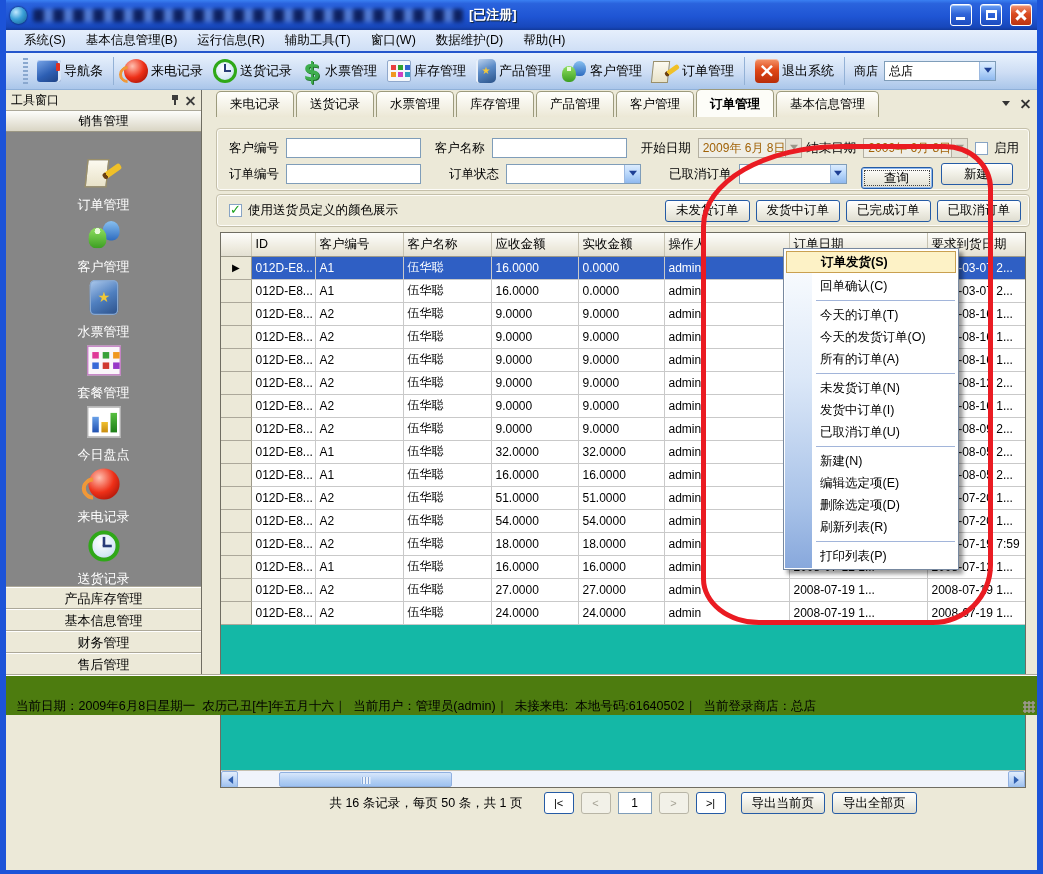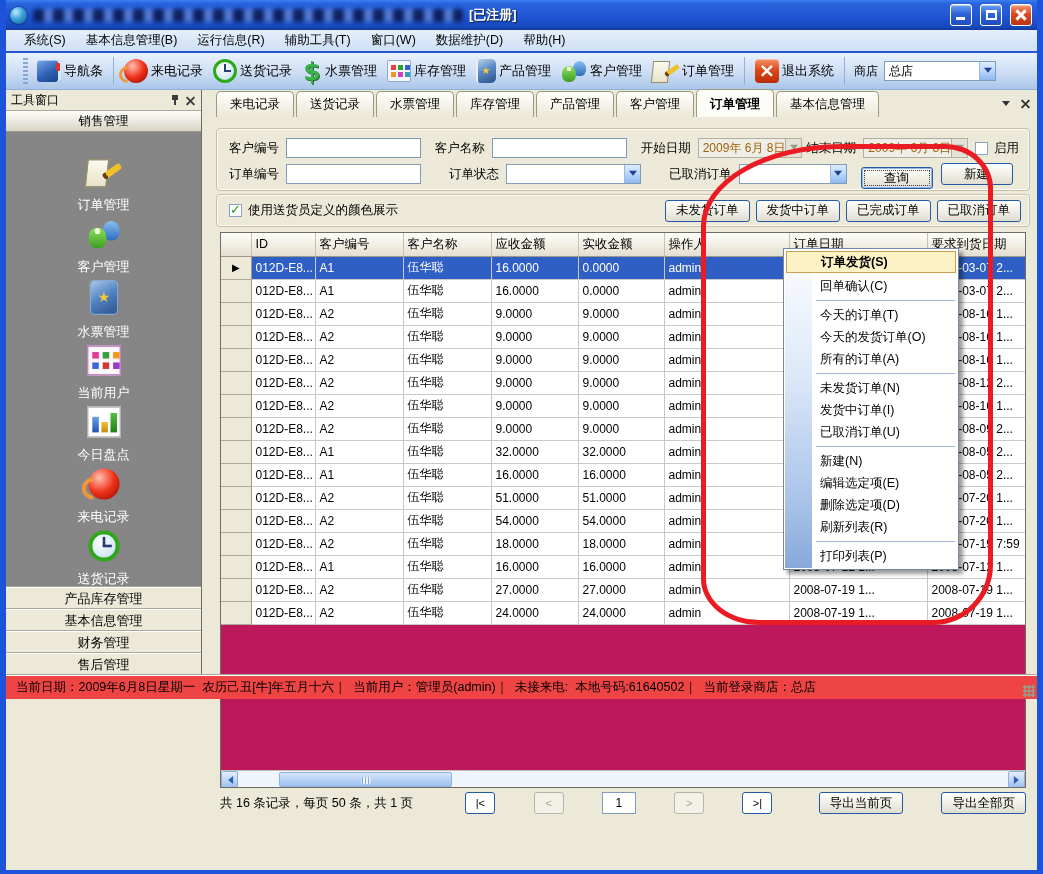--- a/index.html
+++ b/index.html
@@ -112,7 +112,7 @@
   .gb2 .status-btns { margin-left:auto; display:flex; gap:6px; }
 
   
-  .grid-wrap { position:absolute; left:14px; top:142px; width:806px; height:556px; border:1px solid #6f6d62; background:#be185d; overflow:hidden; }
+  .grid-wrap { position:absolute; left:14px; top:142px; width:806px; height:556px; border:1px solid #6f6d62; background:#14b8a6; overflow:hidden; }
   table.grid { border-collapse:collapse; table-layout:fixed; width:806px; background:#fff; }
   table.grid col.c0{width:30px} col.c1{width:64px} col.c2{width:88px} col.c3{width:88px}
   col.c4{width:87px} col.c5{width:86px} col.c6{width:125px} col.c7{width:138px} col.c8{width:100px}

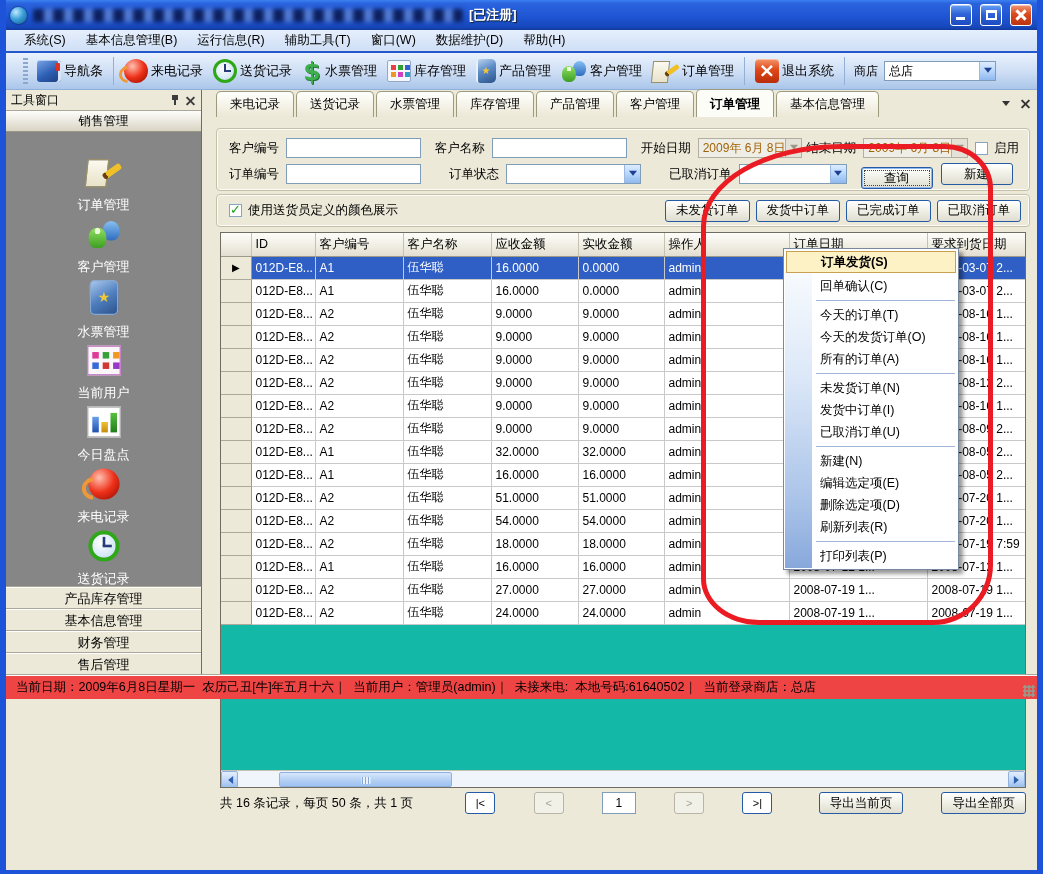--- a/index.html
+++ b/index.html
@@ -316,7 +316,7 @@
           </div>
           <div class="sb-item">
             <span class="ico i-package-grid"></span>
-            <span class="sb-item-label">当前用户</span>
+            <span class="sb-item-label">套餐管理</span>
           </div>
           <div class="sb-item">
             <span class="ico i-bar-chart">

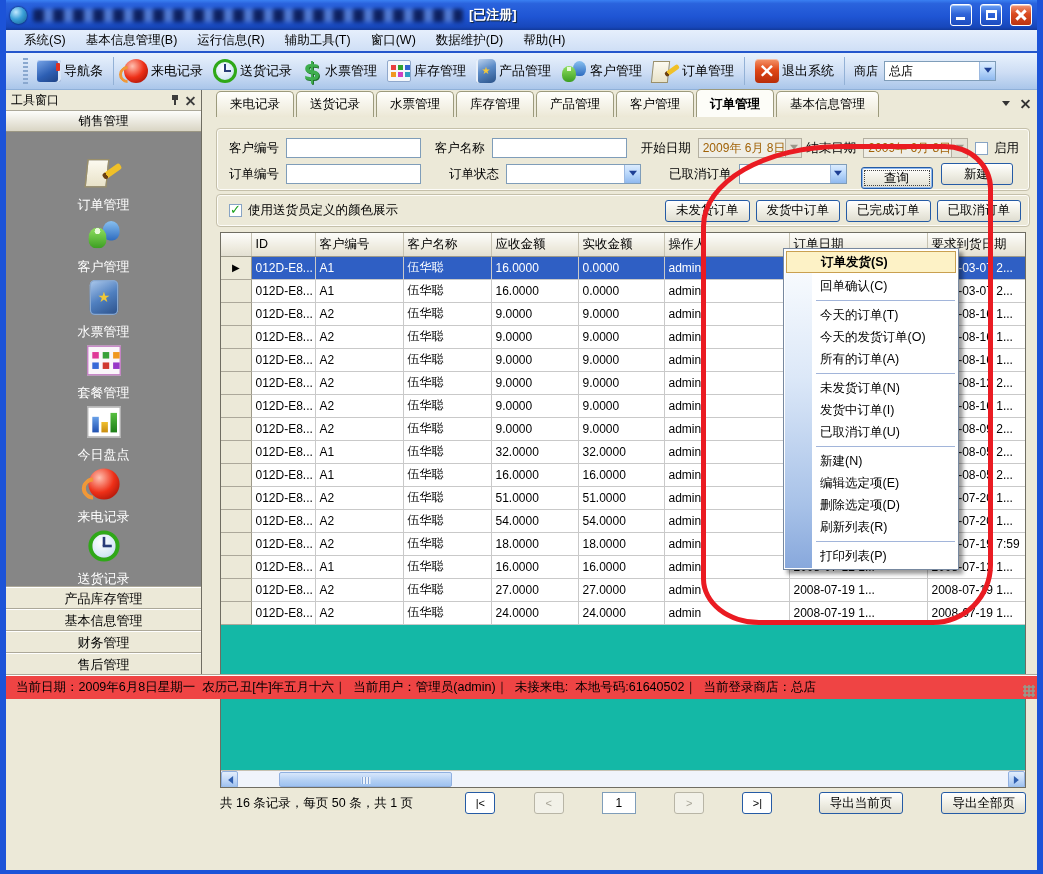--- a/index.html
+++ b/index.html
@@ -145,8 +145,8 @@
   .pg-export { margin-left:8px; }
 
   
-  .statusbar { height:24px; background:#ef4444; border-top:1px solid #fff; box-shadow:0 -1px 0 #aca899;
-    display:flex; align-items:center; padding:0 10px; position:relative; }
+  .statusbar { height:40px; background:#4d7c0f; border-top:1px solid #fff; box-shadow:0 -1px 0 #aca899;
+    display:flex; align-items:flex-end; padding:0 10px; position:relative; }
   .seg { font-size:12.5px; white-space:pre; }
   .grip { position:absolute; right:2px; bottom:2px; width:12px; height:12px;
     background:radial-gradient(circle at 2px 2px,#9a9789 0 1.5px,transparent 2px); background-size:4px 4px; }

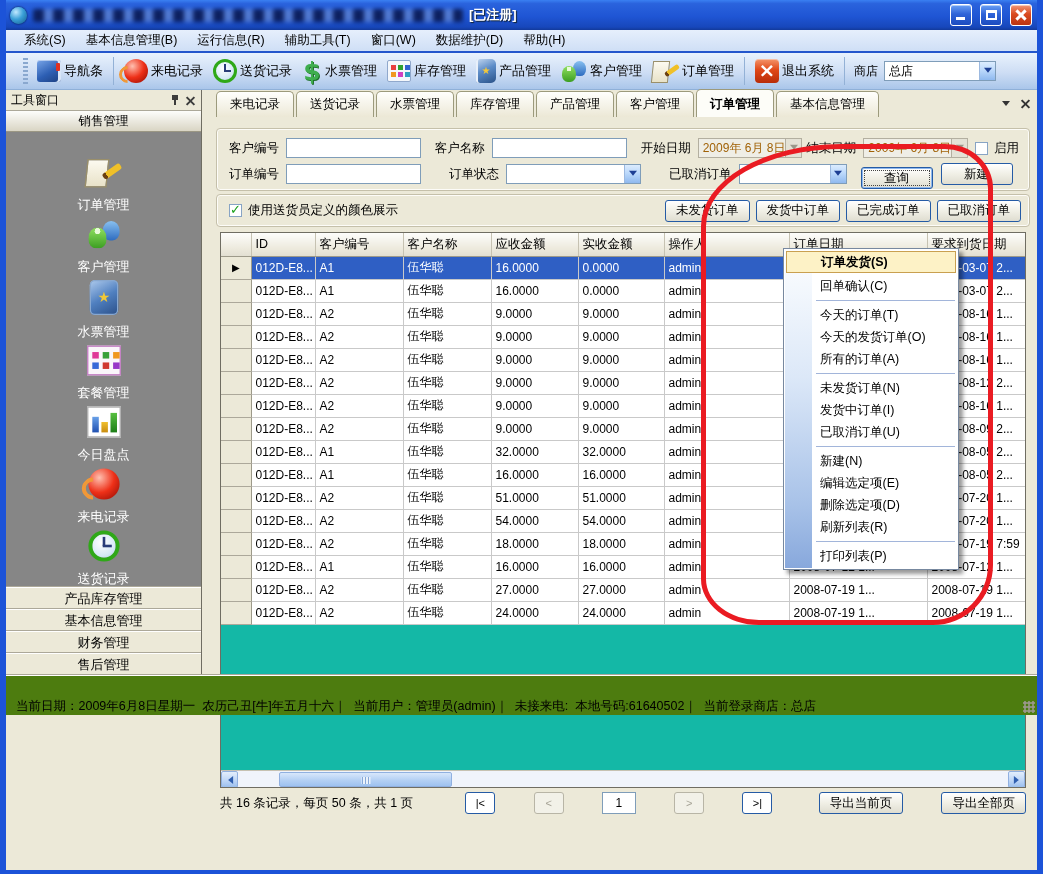--- a/index.html
+++ b/index.html
@@ -137,7 +137,7 @@
     background:repeating-linear-gradient(90deg,#86a8d8 0 1px,#eaf2fc 1px 3px); }
 
   
-  .pager { position:absolute; left:14px; top:700px; width:806px; height:26px; display:flex; align-items:center; justify-content:space-between; gap:7px; }
+  .pager { position:absolute; left:14px; top:700px; width:806px; height:26px; display:flex; align-items:center; justify-content:center; gap:7px; }
   .pg-summary { font-size:12.5px; margin-right:14px; white-space:pre; }
   .pg-btn { width:30px; height:22px; font-size:11px; text-align:center; line-height:20px; background:#fff; border:1px solid #255ba5; border-radius:3px; }
   .pg-btn.disabled { background:#f2f1e8; border-color:#b8b5a6; color:#a6a396; }

